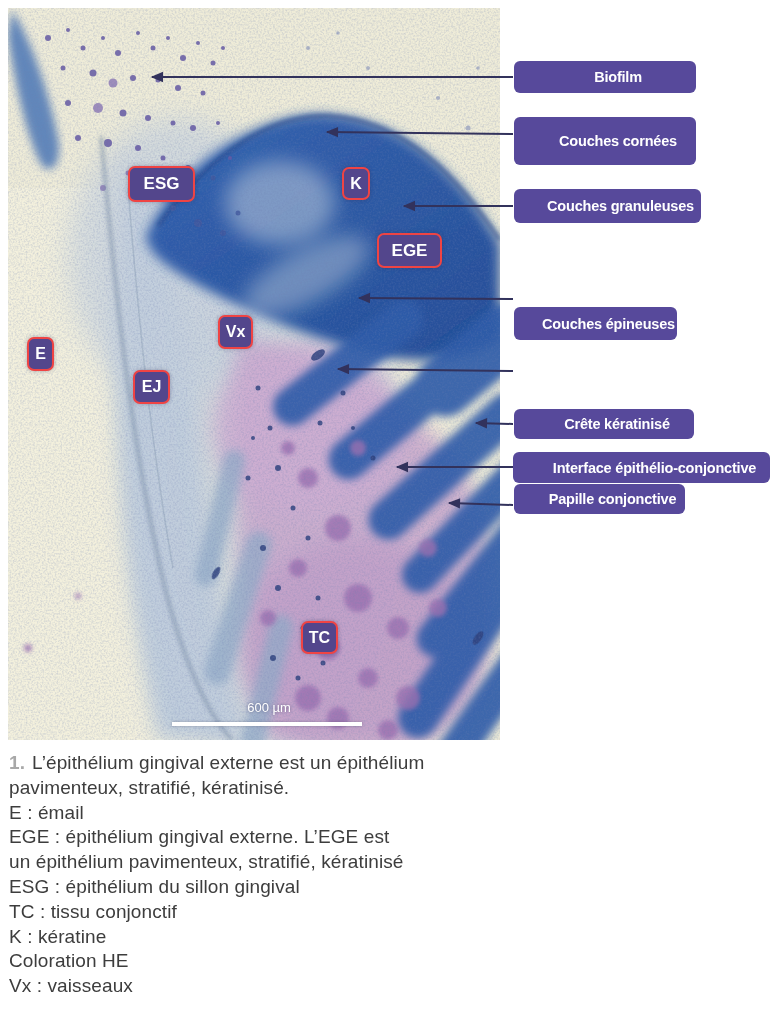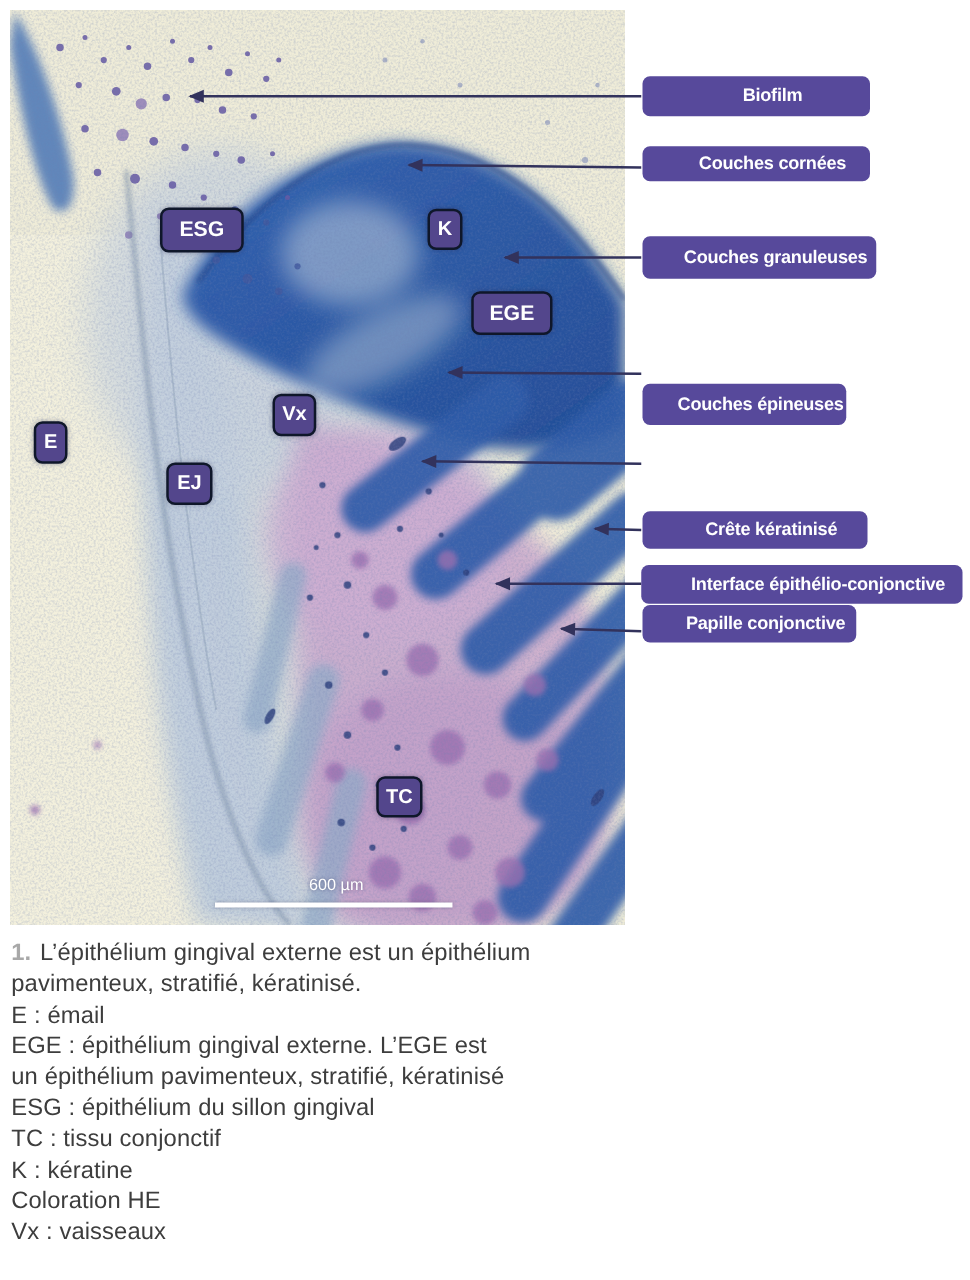--- a/index.html
+++ b/index.html
@@ -247,7 +247,7 @@
   </svg>
 
   <div class="ann" style="left:514px;top:61px;width:182px;height:32px;">Biofilm</div>
-  <div class="ann" style="left:514px;top:117px;width:182px;height:28px;">Couches cornées</div>
+  <div class="ann" style="left:514px;top:117px;width:182px;height:48px;">Couches cornées</div>
   <div class="ann" style="left:514px;top:189px;width:187px;height:34px;">Couches granuleuses</div>
   <div class="ann" style="left:514px;top:283px;width:163px;height:33px;margin-top:24px;">Couches épineuses</div>
   <div class="ann" style="left:514px;top:409px;width:180px;height:30px;">Crête kératinisé</div>

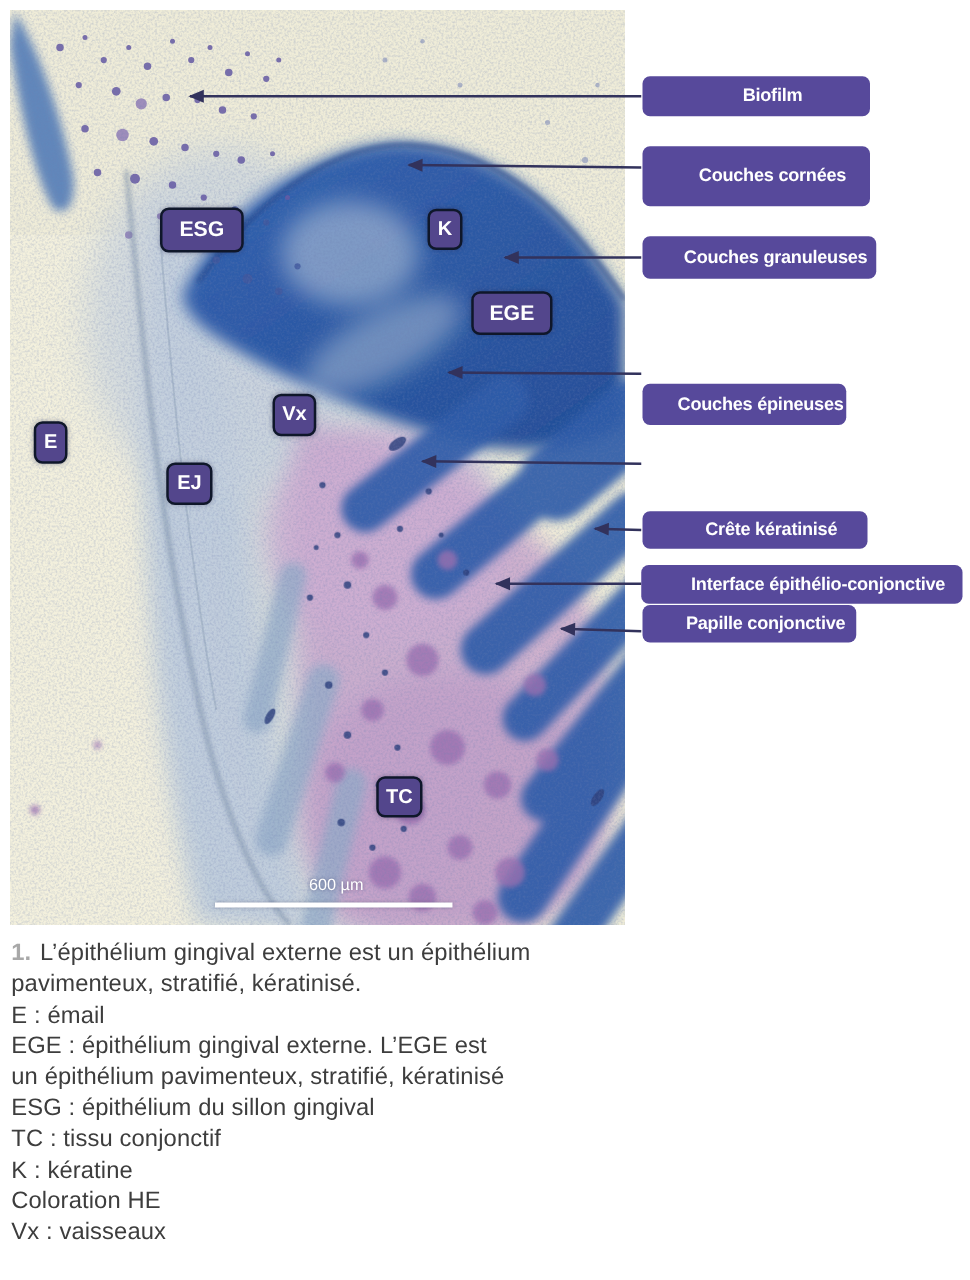--- a/index.html
+++ b/index.html
@@ -22,7 +22,7 @@
 
   
   .marker{position:absolute;z-index:6;background:#53468c;color:#ffffff;
-          border:2px solid #0f172a;border-radius:7px;box-sizing:border-box;
+          border:2px solid #ef4444;border-radius:7px;box-sizing:border-box;
           display:flex;align-items:center;justify-content:center;
           font-size:16px;font-weight:bold;box-shadow:0 0 4px rgba(40,40,80,.35);}
 

